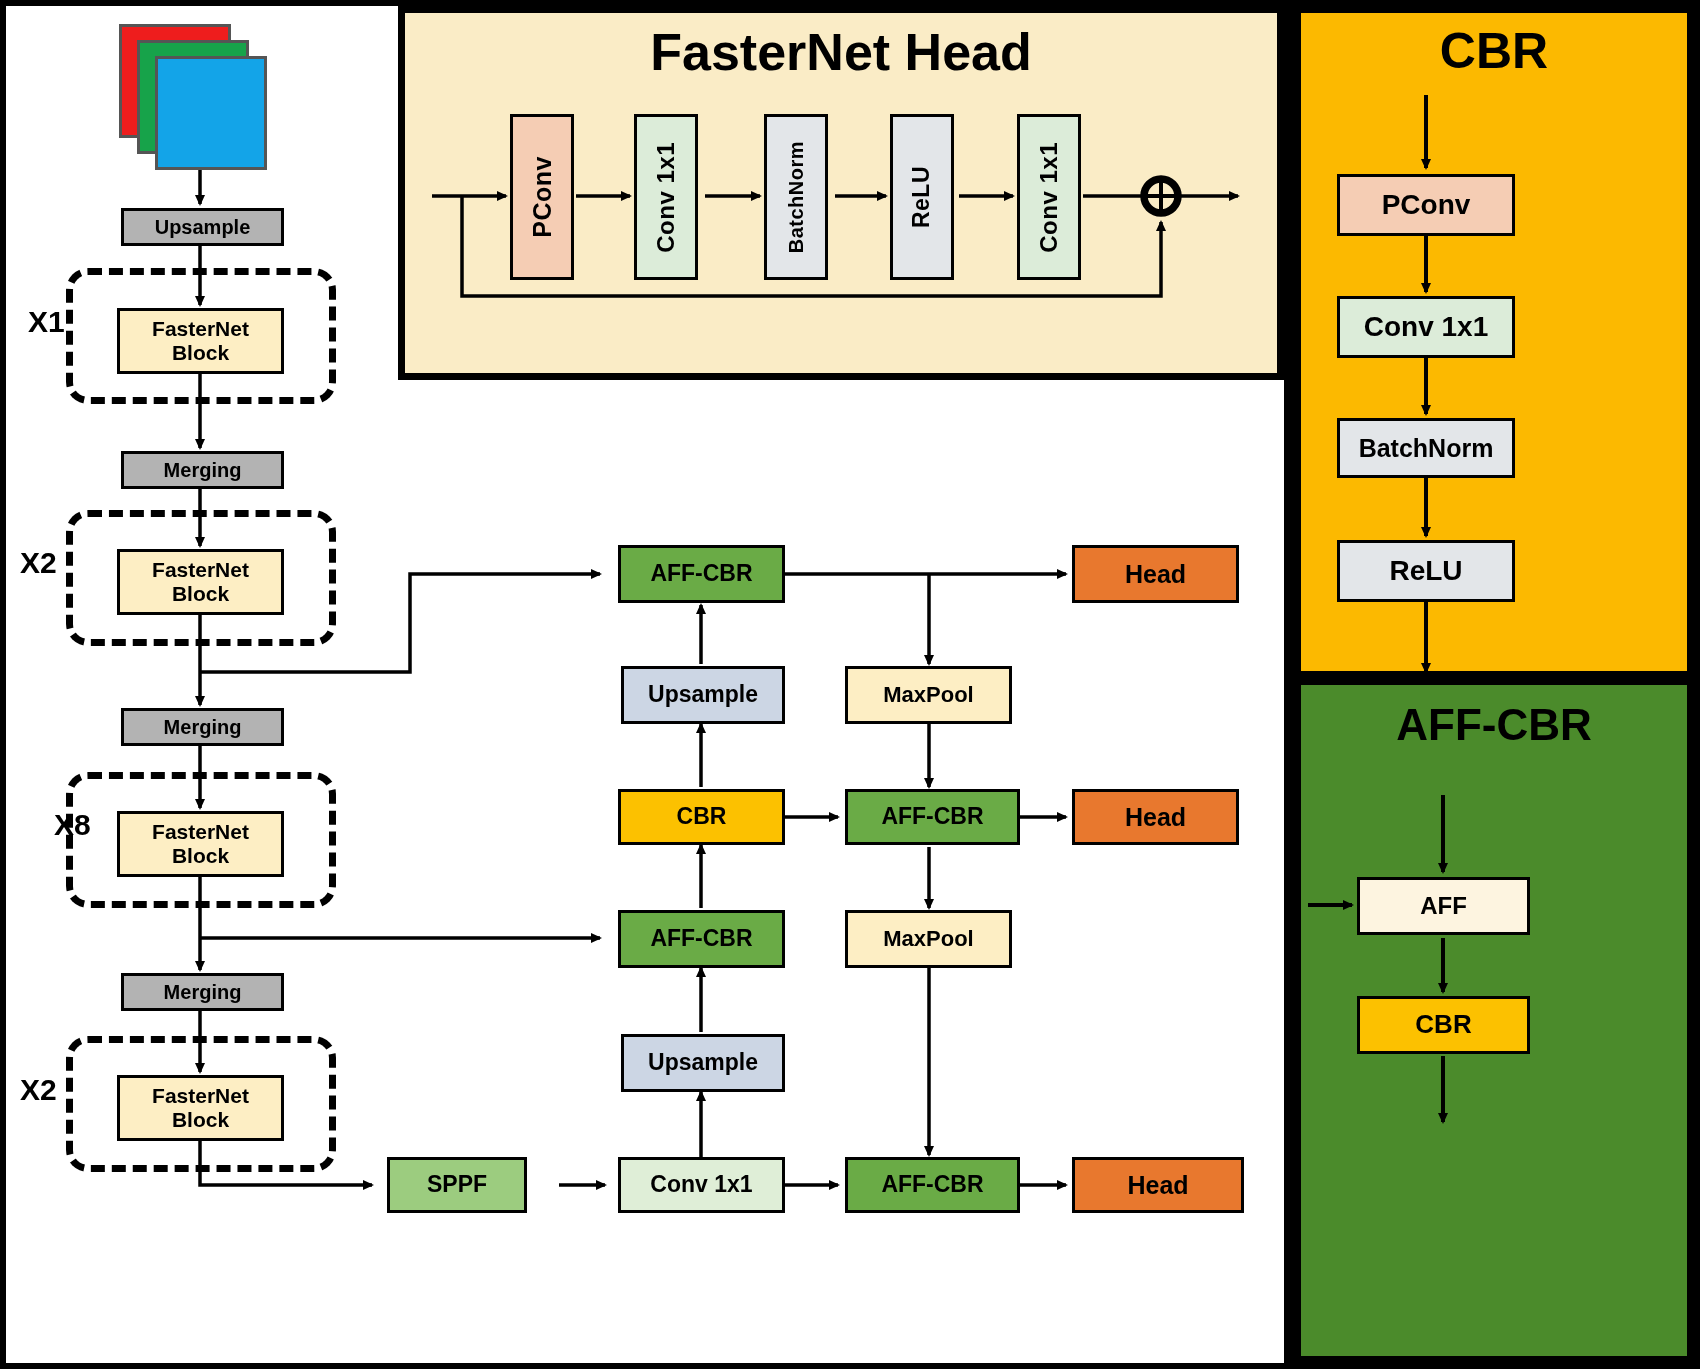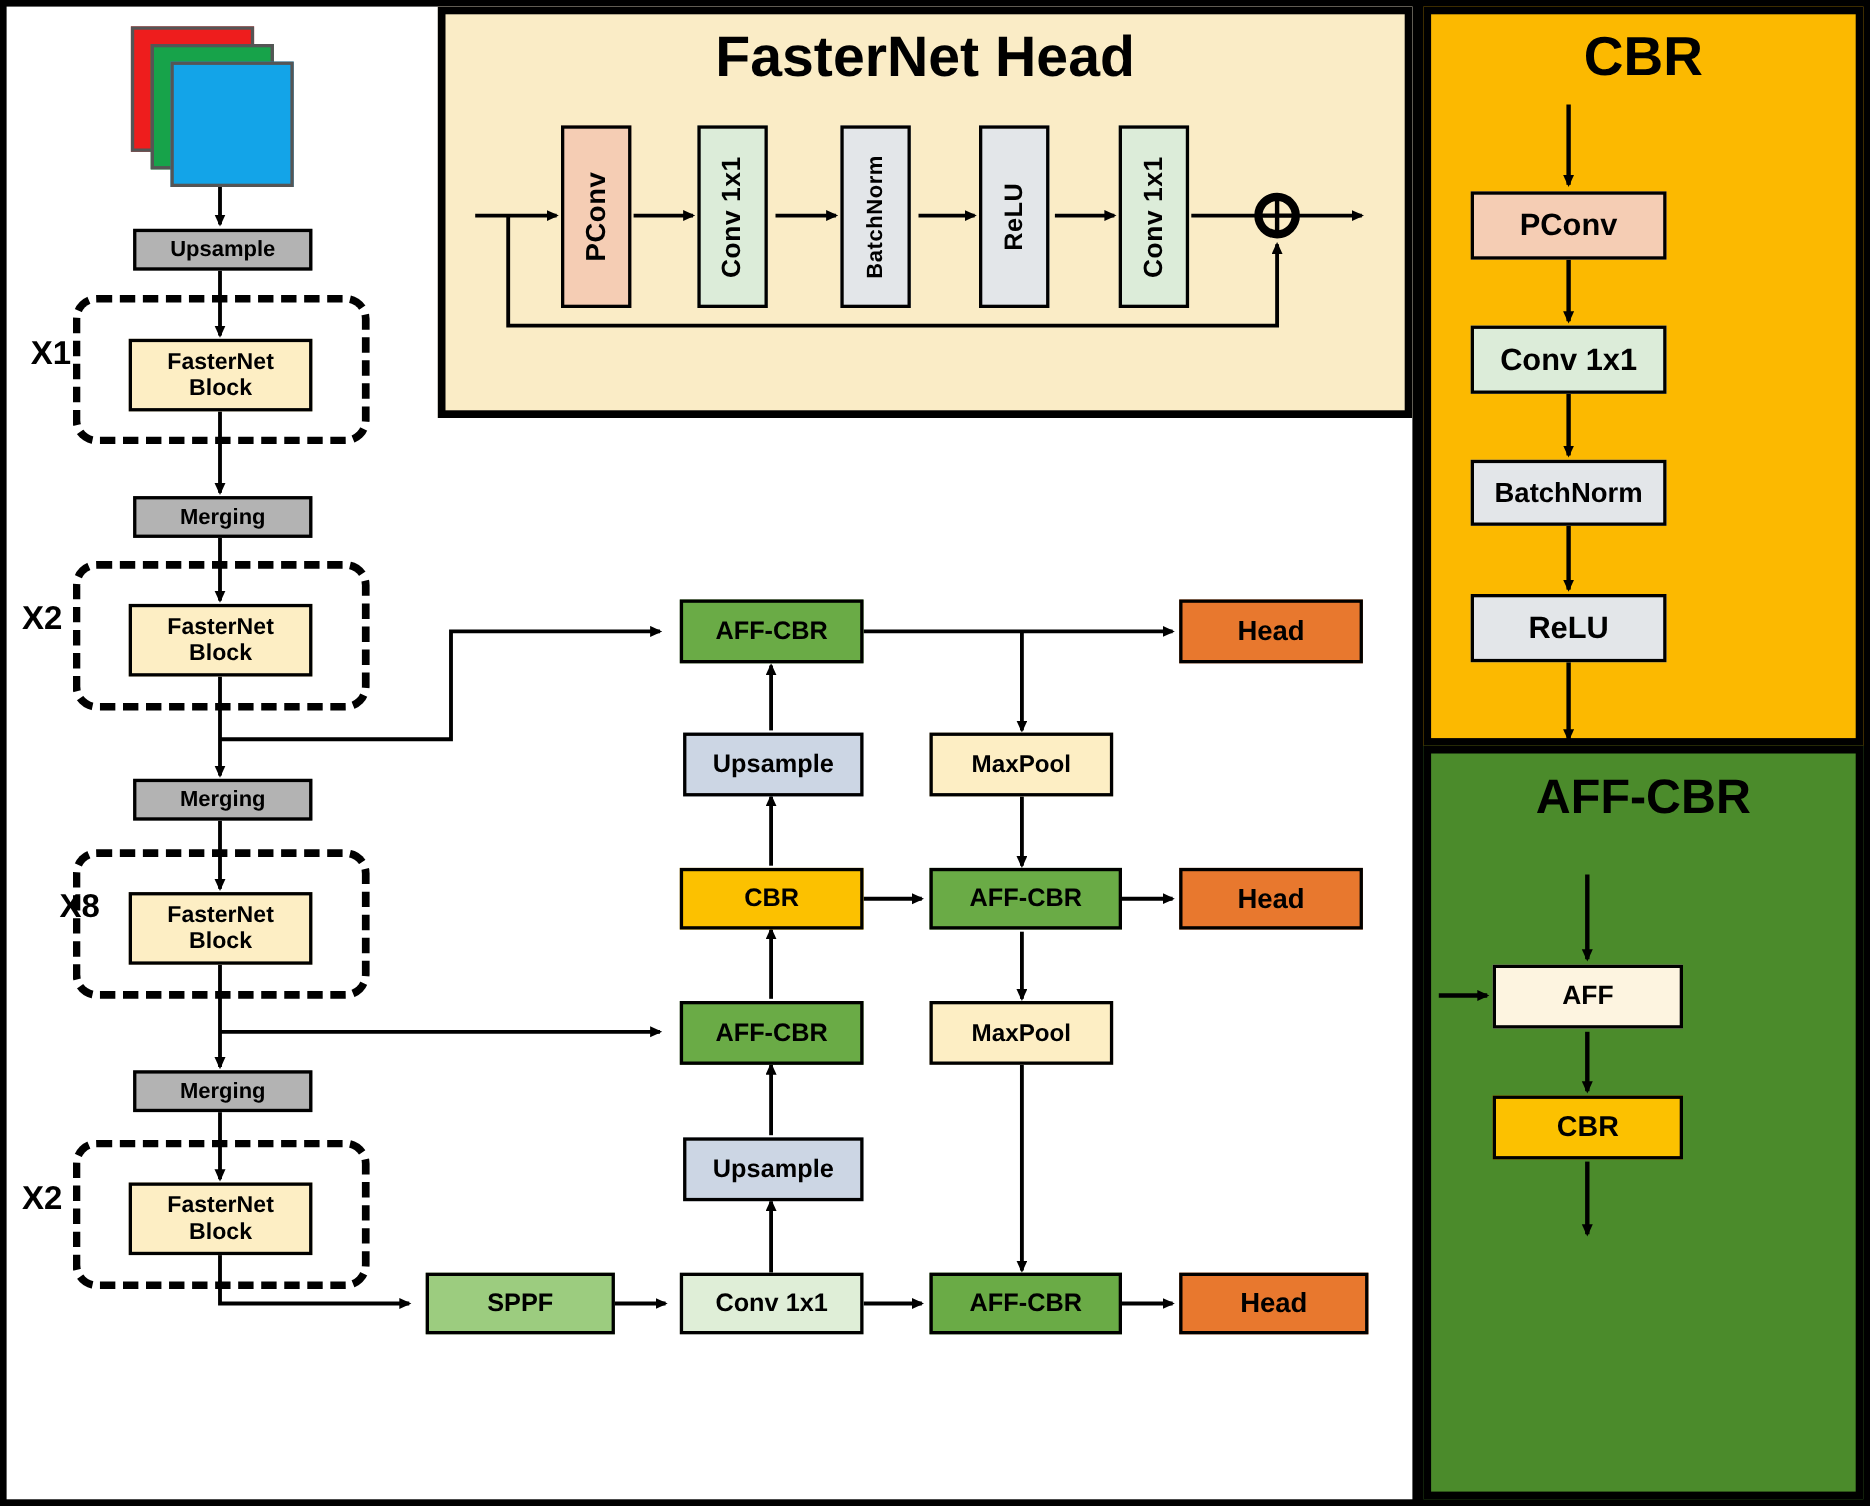--- a/index.html
+++ b/index.html
@@ -143,7 +143,7 @@
   <div class="node" style="left:618px;top:910px;width:167px;height:58px;background:#6aab46;font-size:23px;">AFF-CBR</div>
   <div class="node" style="left:621px;top:1034px;width:164px;height:58px;background:#ccd6e4;font-size:23px;">Upsample</div>
 
-  <div class="node" style="left:387px;top:1157px;width:172px;height:56px;background:#9ccc7f;font-size:23px;">SPPF</div>
+  <div class="node" style="left:387px;top:1157px;width:140px;height:56px;background:#9ccc7f;font-size:23px;">SPPF</div>
   <div class="node" style="left:618px;top:1157px;width:167px;height:56px;background:#dfeed7;font-size:23px;">Conv 1x1</div>
 
   <div class="node" style="left:845px;top:666px;width:167px;height:58px;background:#fdeec4;font-size:22px;">MaxPool</div>

